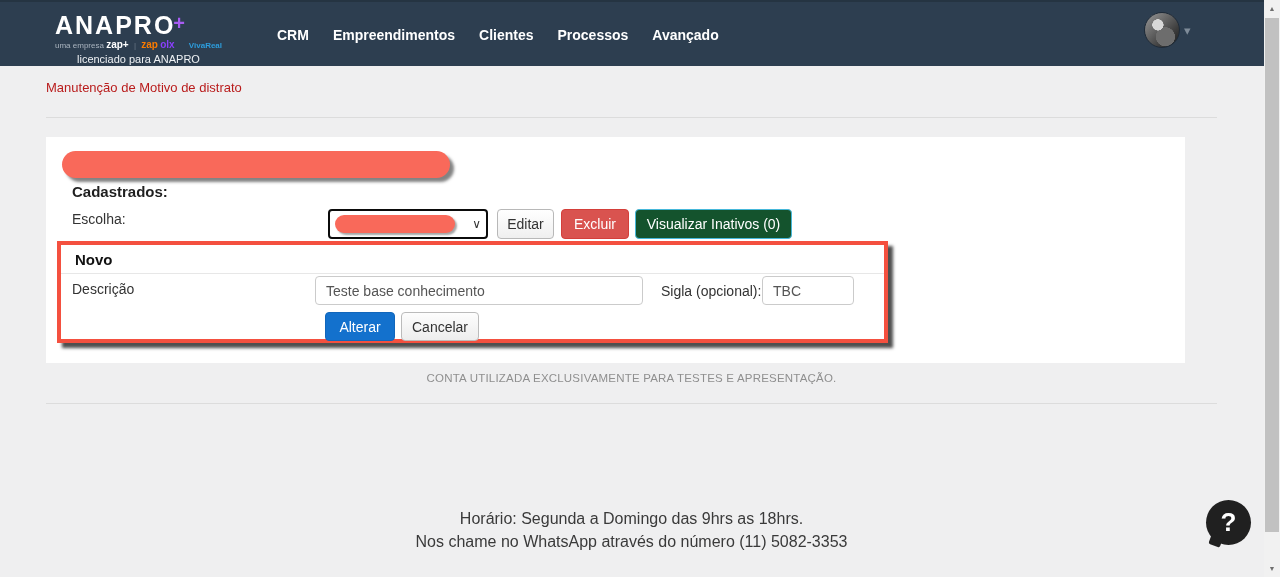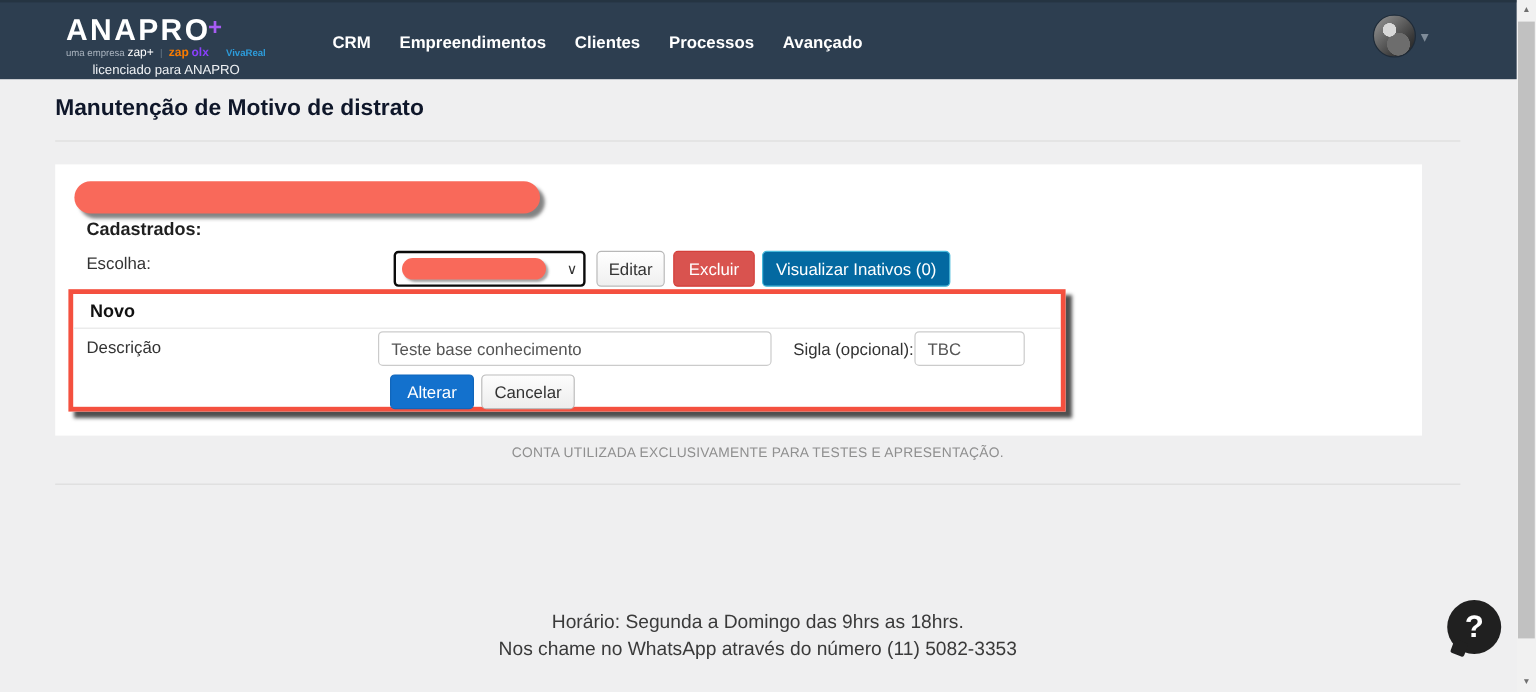--- a/index.html
+++ b/index.html
@@ -13,7 +13,7 @@
   .brand-name { color:#fff; font-size:25px; font-weight:bold; letter-spacing:2px; line-height:26px; }
   .brand-plus { color:#a75cf2; font-weight:bold; font-size:20px; vertical-align:4px; margin-left:-2px; }
   .brand-tagline { margin-top:1px; font-size:8px; color:#aab4bf; white-space:nowrap; }
-  .tag-zapplus { color:#fff; font-weight:normal; font-size:10px; }
+  .tag-zapplus { color:#fff; font-weight:bold; font-size:10px; }
   .tag-sep { color:#6c7a88; margin:0 3px; }
   .tag-zap { color:#f97b00; font-weight:bold; font-size:10px; }
   .tag-olx { color:#8a3ffc; font-weight:bold; font-size:10px; }

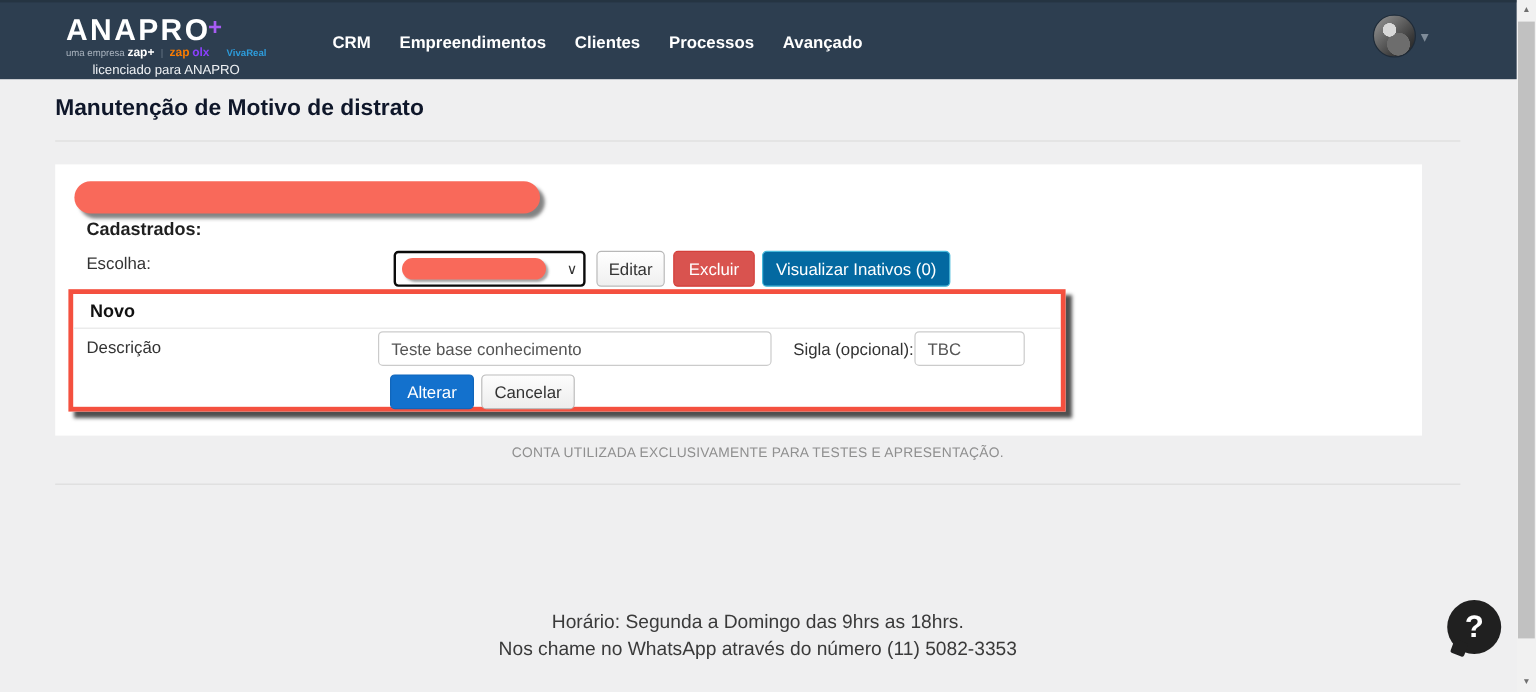--- a/index.html
+++ b/index.html
@@ -33,7 +33,7 @@
   .user-caret { color:#7f8c99; font-size:13px; margin-left:4px; }
 
   
-  .page-title { position:absolute; left:46px; top:80px; font-size:19px; color:#0f172a;font-weight:bold; }
+  .page-title { position:absolute; left:46px; top:80px; font-size:13px; color:#b91c1c; }
   .divider { position:absolute; left:46px; width:1171px; height:1px; background:#dcdcdc; }
   .divider-1 { top:117px; }
   .divider-2 { top:403px; }

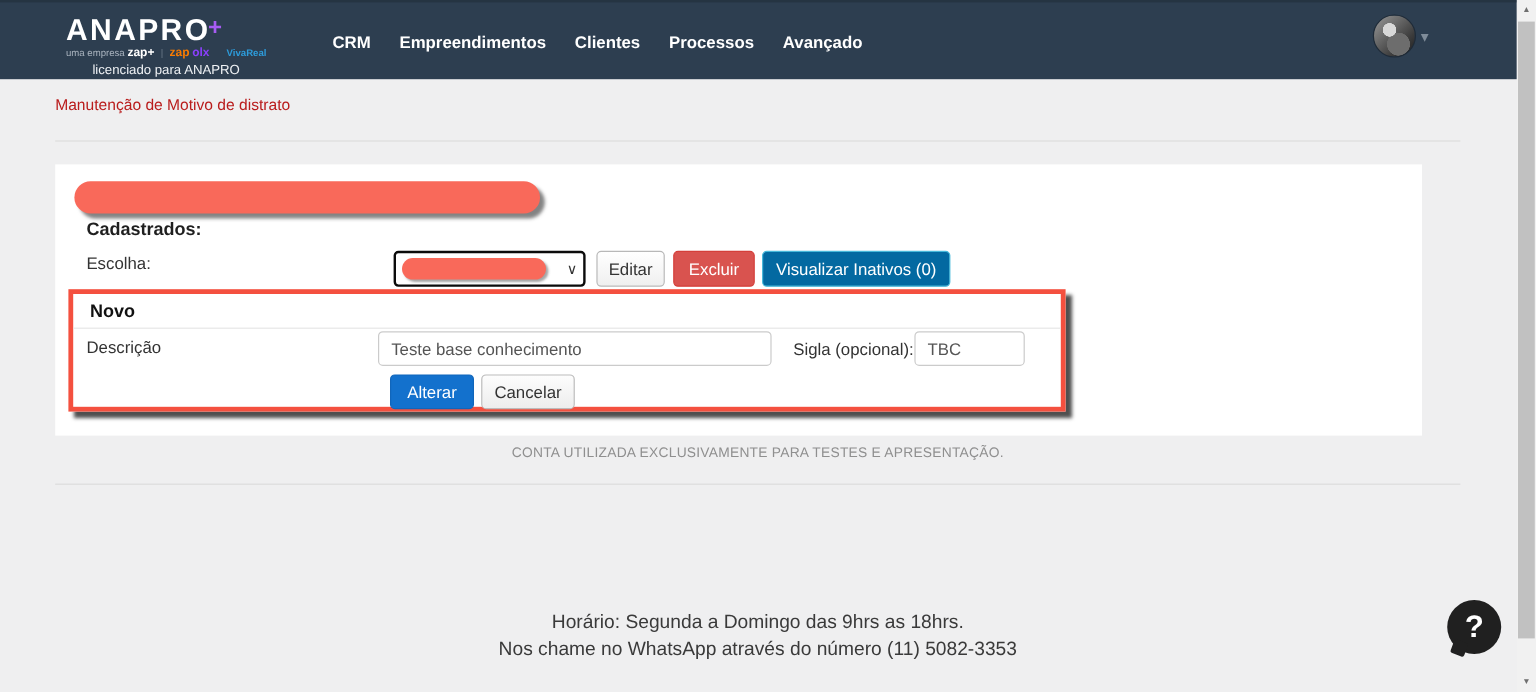--- a/index.html
+++ b/index.html
@@ -55,7 +55,7 @@
          align-items:center; justify-content:center; cursor:pointer; font-family:"Liberation Sans", sans-serif; }
   .btn-editar { left:451px; width:57px; background:linear-gradient(#ffffff,#efefef); border:1px solid #b8b8b8; color:#333; }
   .btn-excluir { left:515px; width:68px; background:#d9534f; border:1px solid #d43f3a; color:#ffffff; }
-  .btn-visualizar { left:589px; width:157px; background:#0369a1; border:1px solid #46b8da; color:#fff; }
+  .btn-visualizar { left:589px; width:157px; background:#14532d; border:1px solid #46b8da; color:#fff; }
 
   .novo-box { position:absolute; left:11px; top:104px; width:831px; height:102px; background:#fff;
               border:4px solid #f4503f; box-shadow:5px 5px 3px rgba(20,20,20,0.75); }

